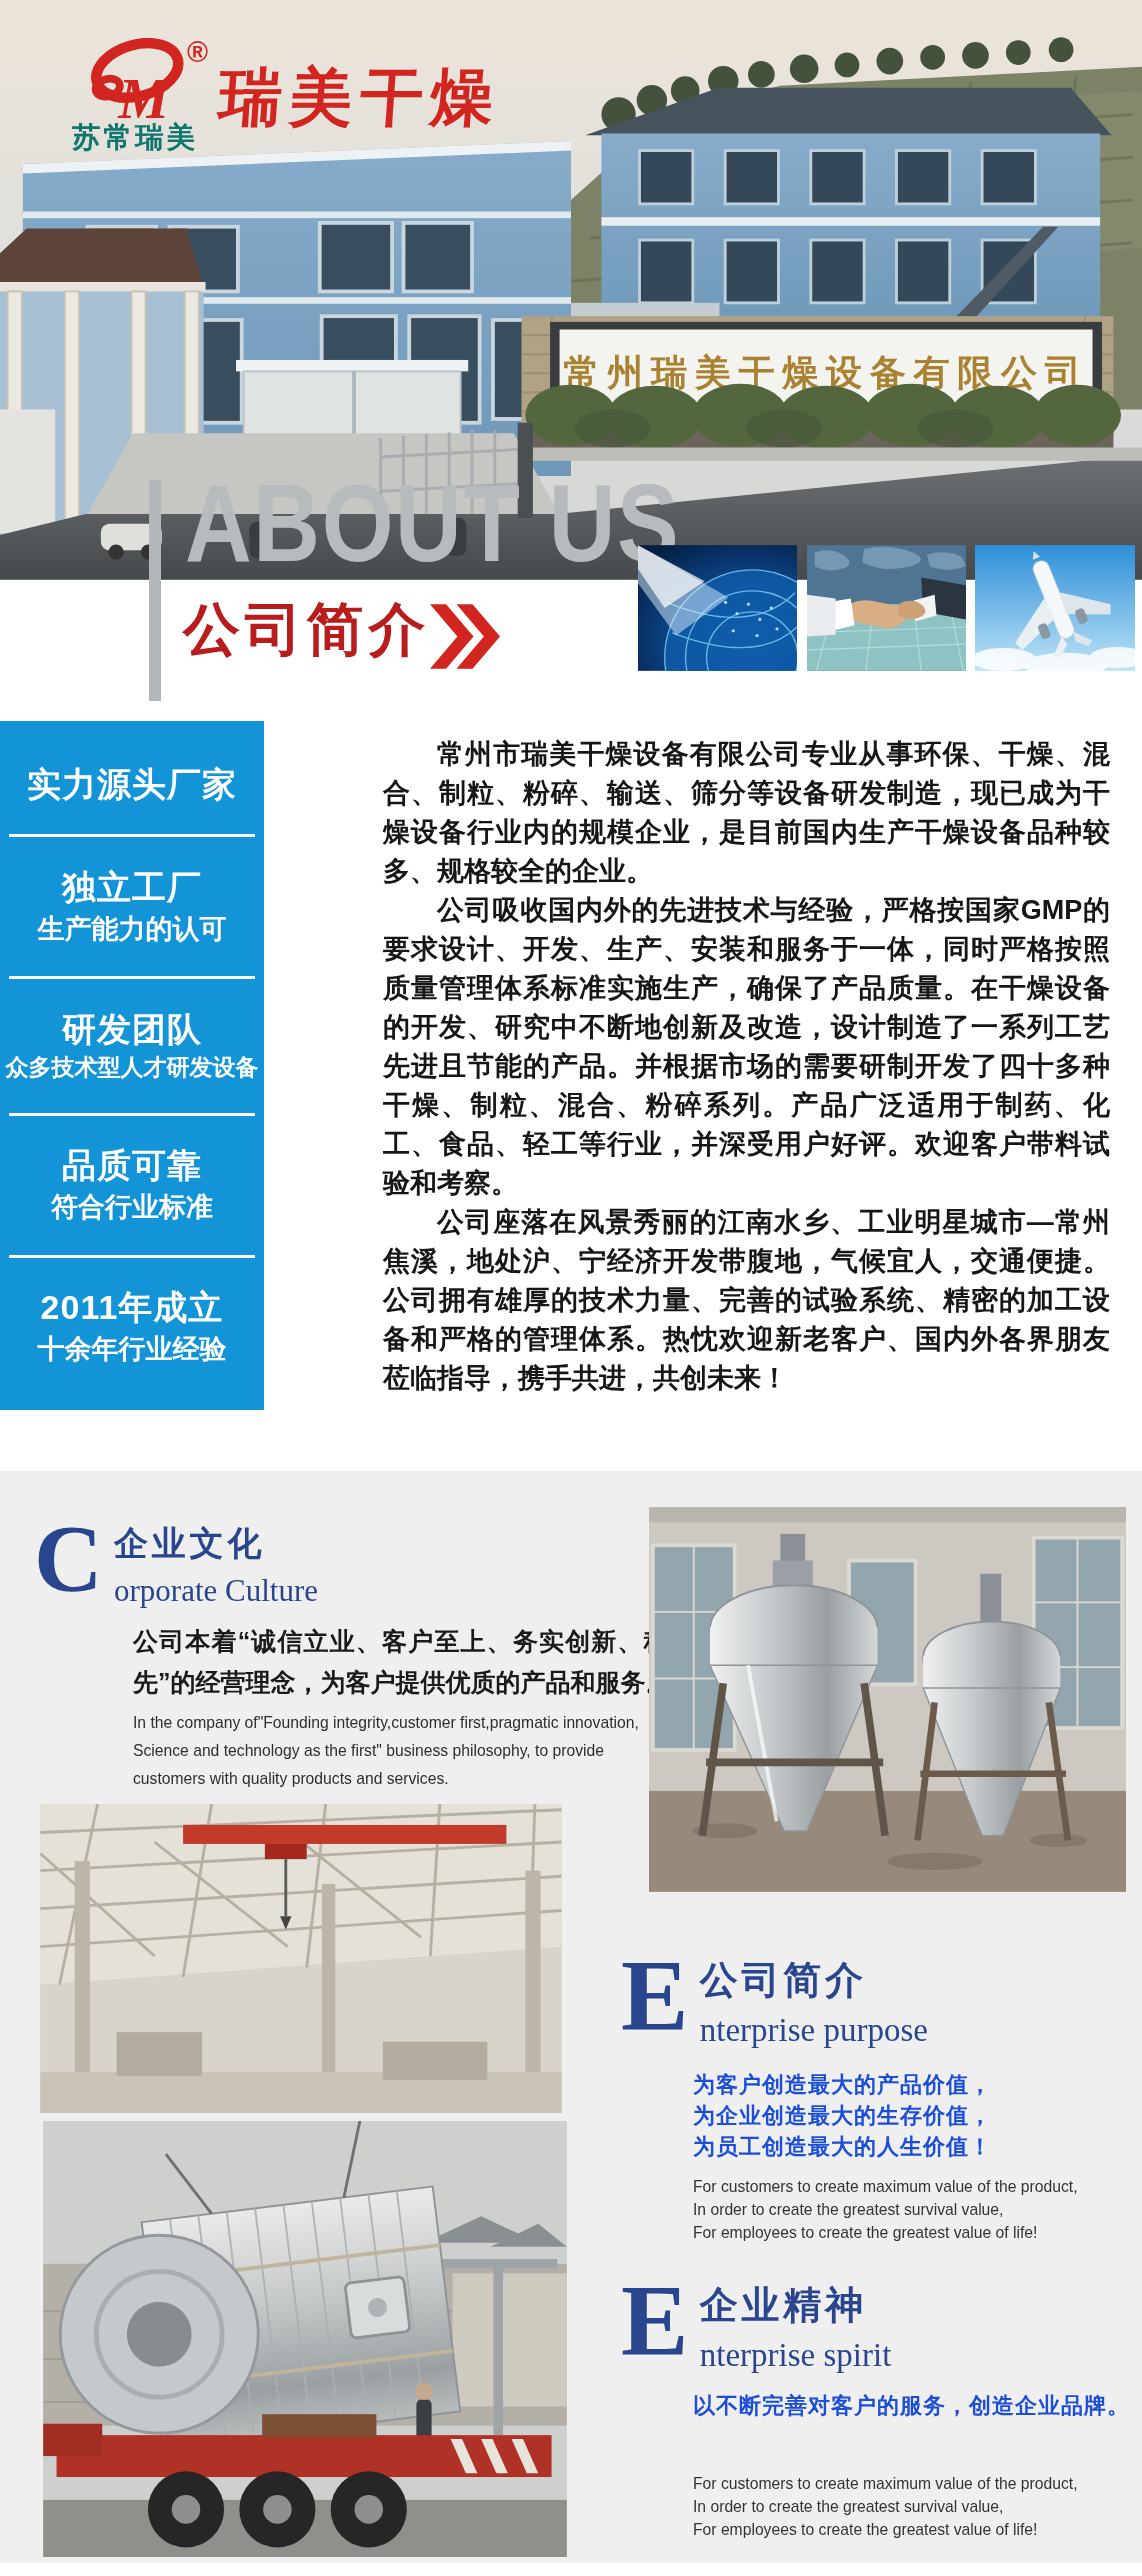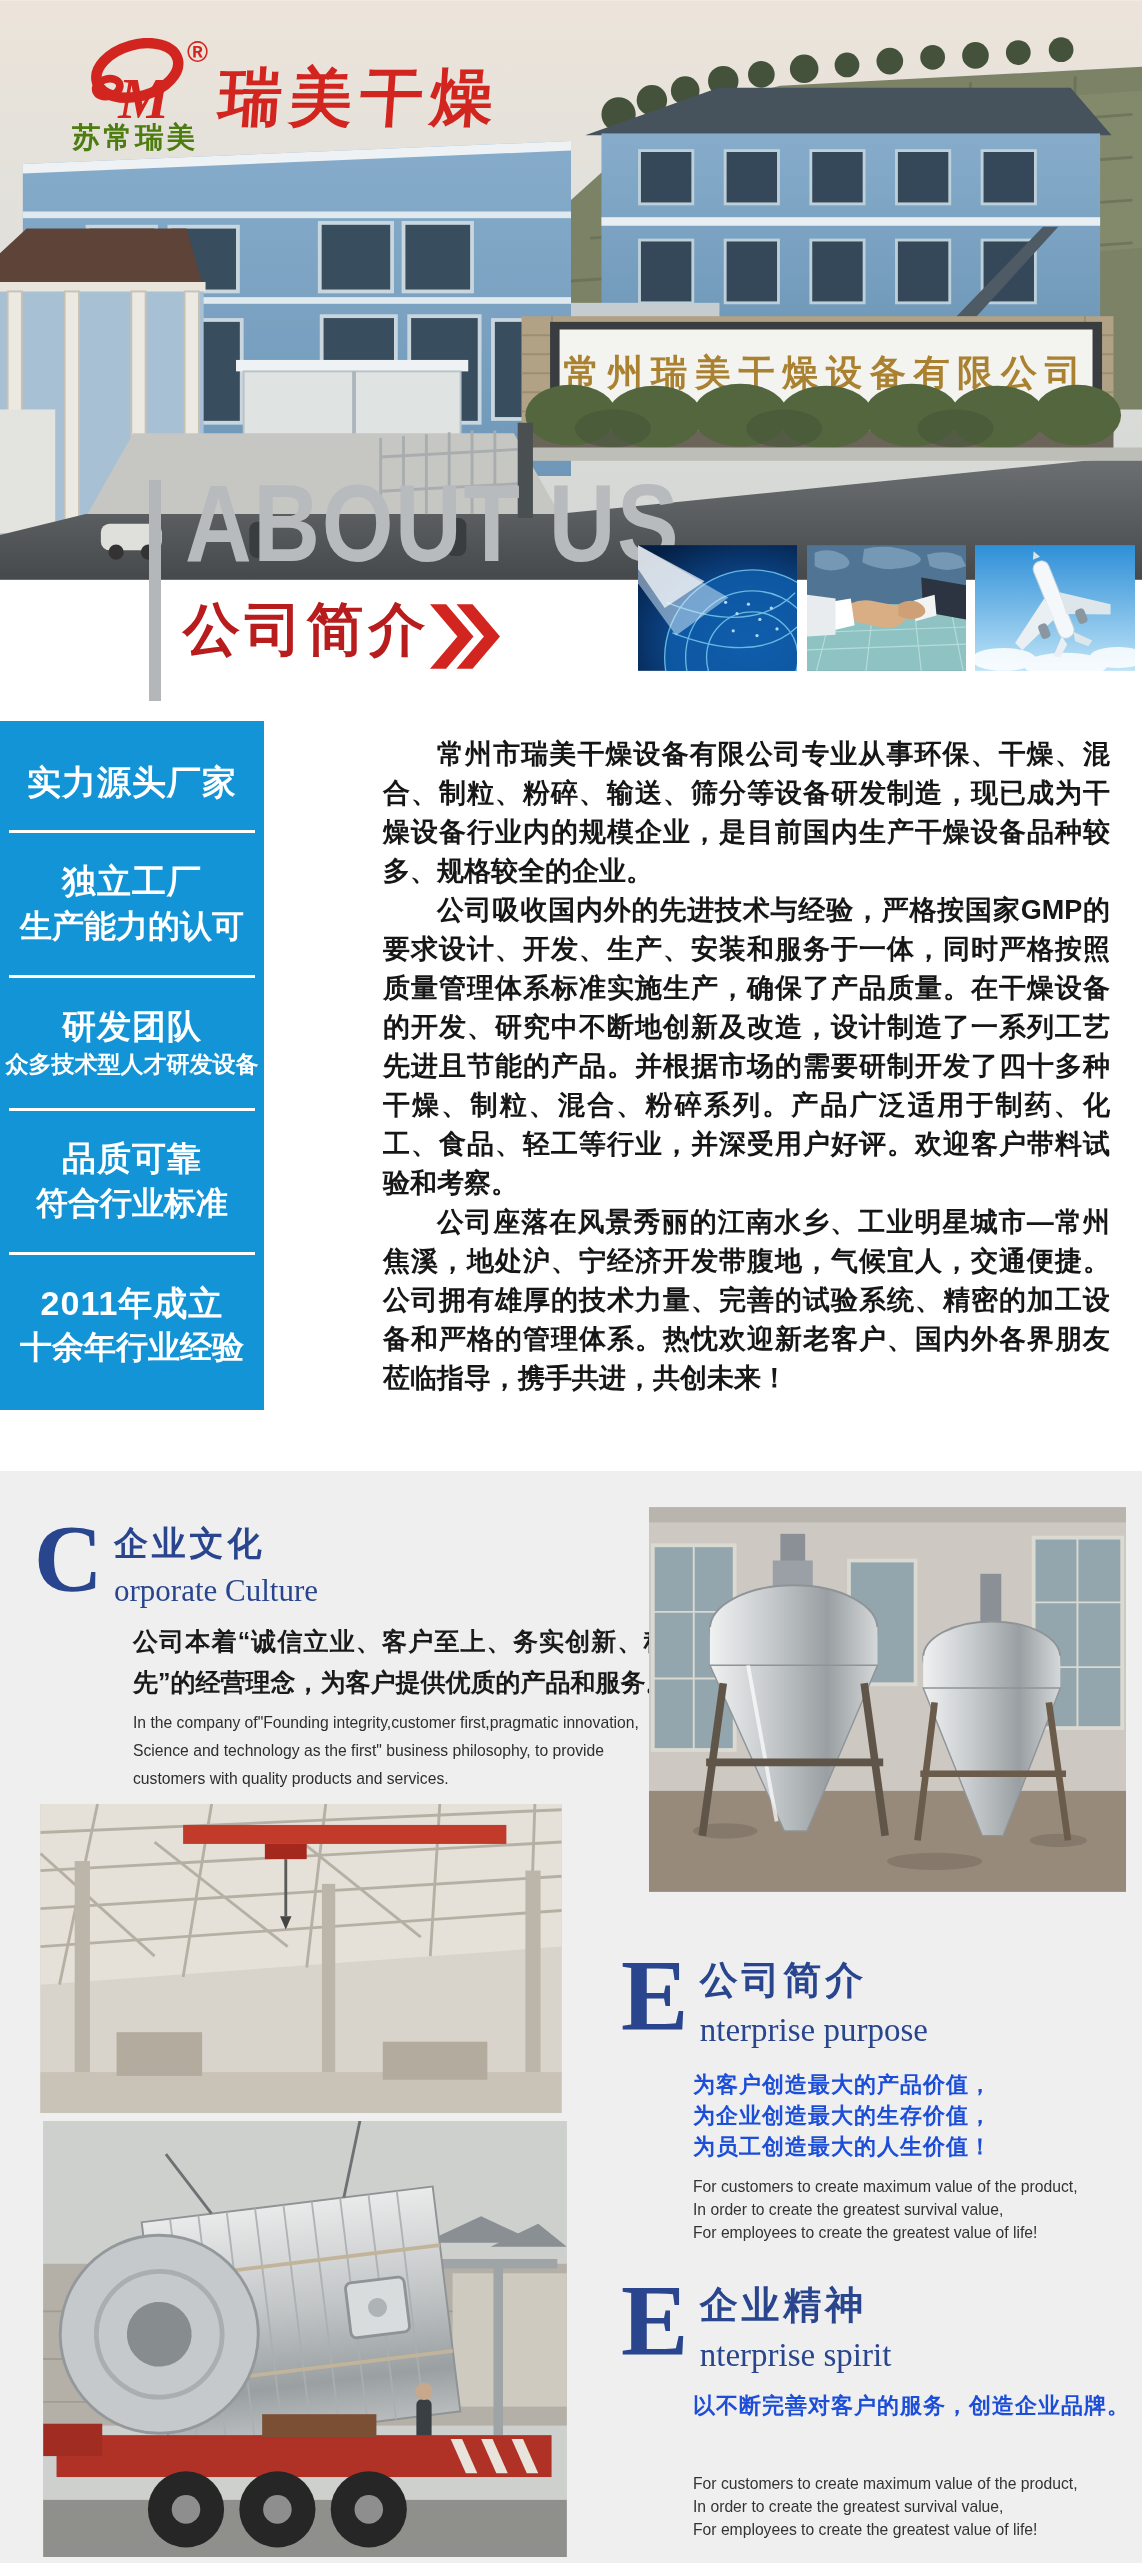--- a/index.html
+++ b/index.html
@@ -12,7 +12,7 @@
   .hero{left:0;top:0;width:1142px;height:580px;z-index:1;}
   .brand-mark{left:82px;top:38px;z-index:3;}
   .brand-reg{left:187px;top:36px;font-weight:bold;font-size:28.6px;color:#d3251f;z-index:3;}
-  .brand-sub{left:72px;top:118px;font-weight:bold;font-size:28.6px;letter-spacing:2.9px;color:#4d7c0f;z-index:3;}
+  .brand-sub{left:72px;top:118px;font-weight:bold;font-size:28.6px;letter-spacing:2.9px;color:#0f766e;z-index:3;}
   .brand-name{left:219px;top:55px;font-family:"Liberation Serif","DejaVu Serif",serif;
               font-weight:bold;font-size:63px;letter-spacing:7.6px;color:#d3251f;z-index:3;transform:skewX(-4deg);}
 

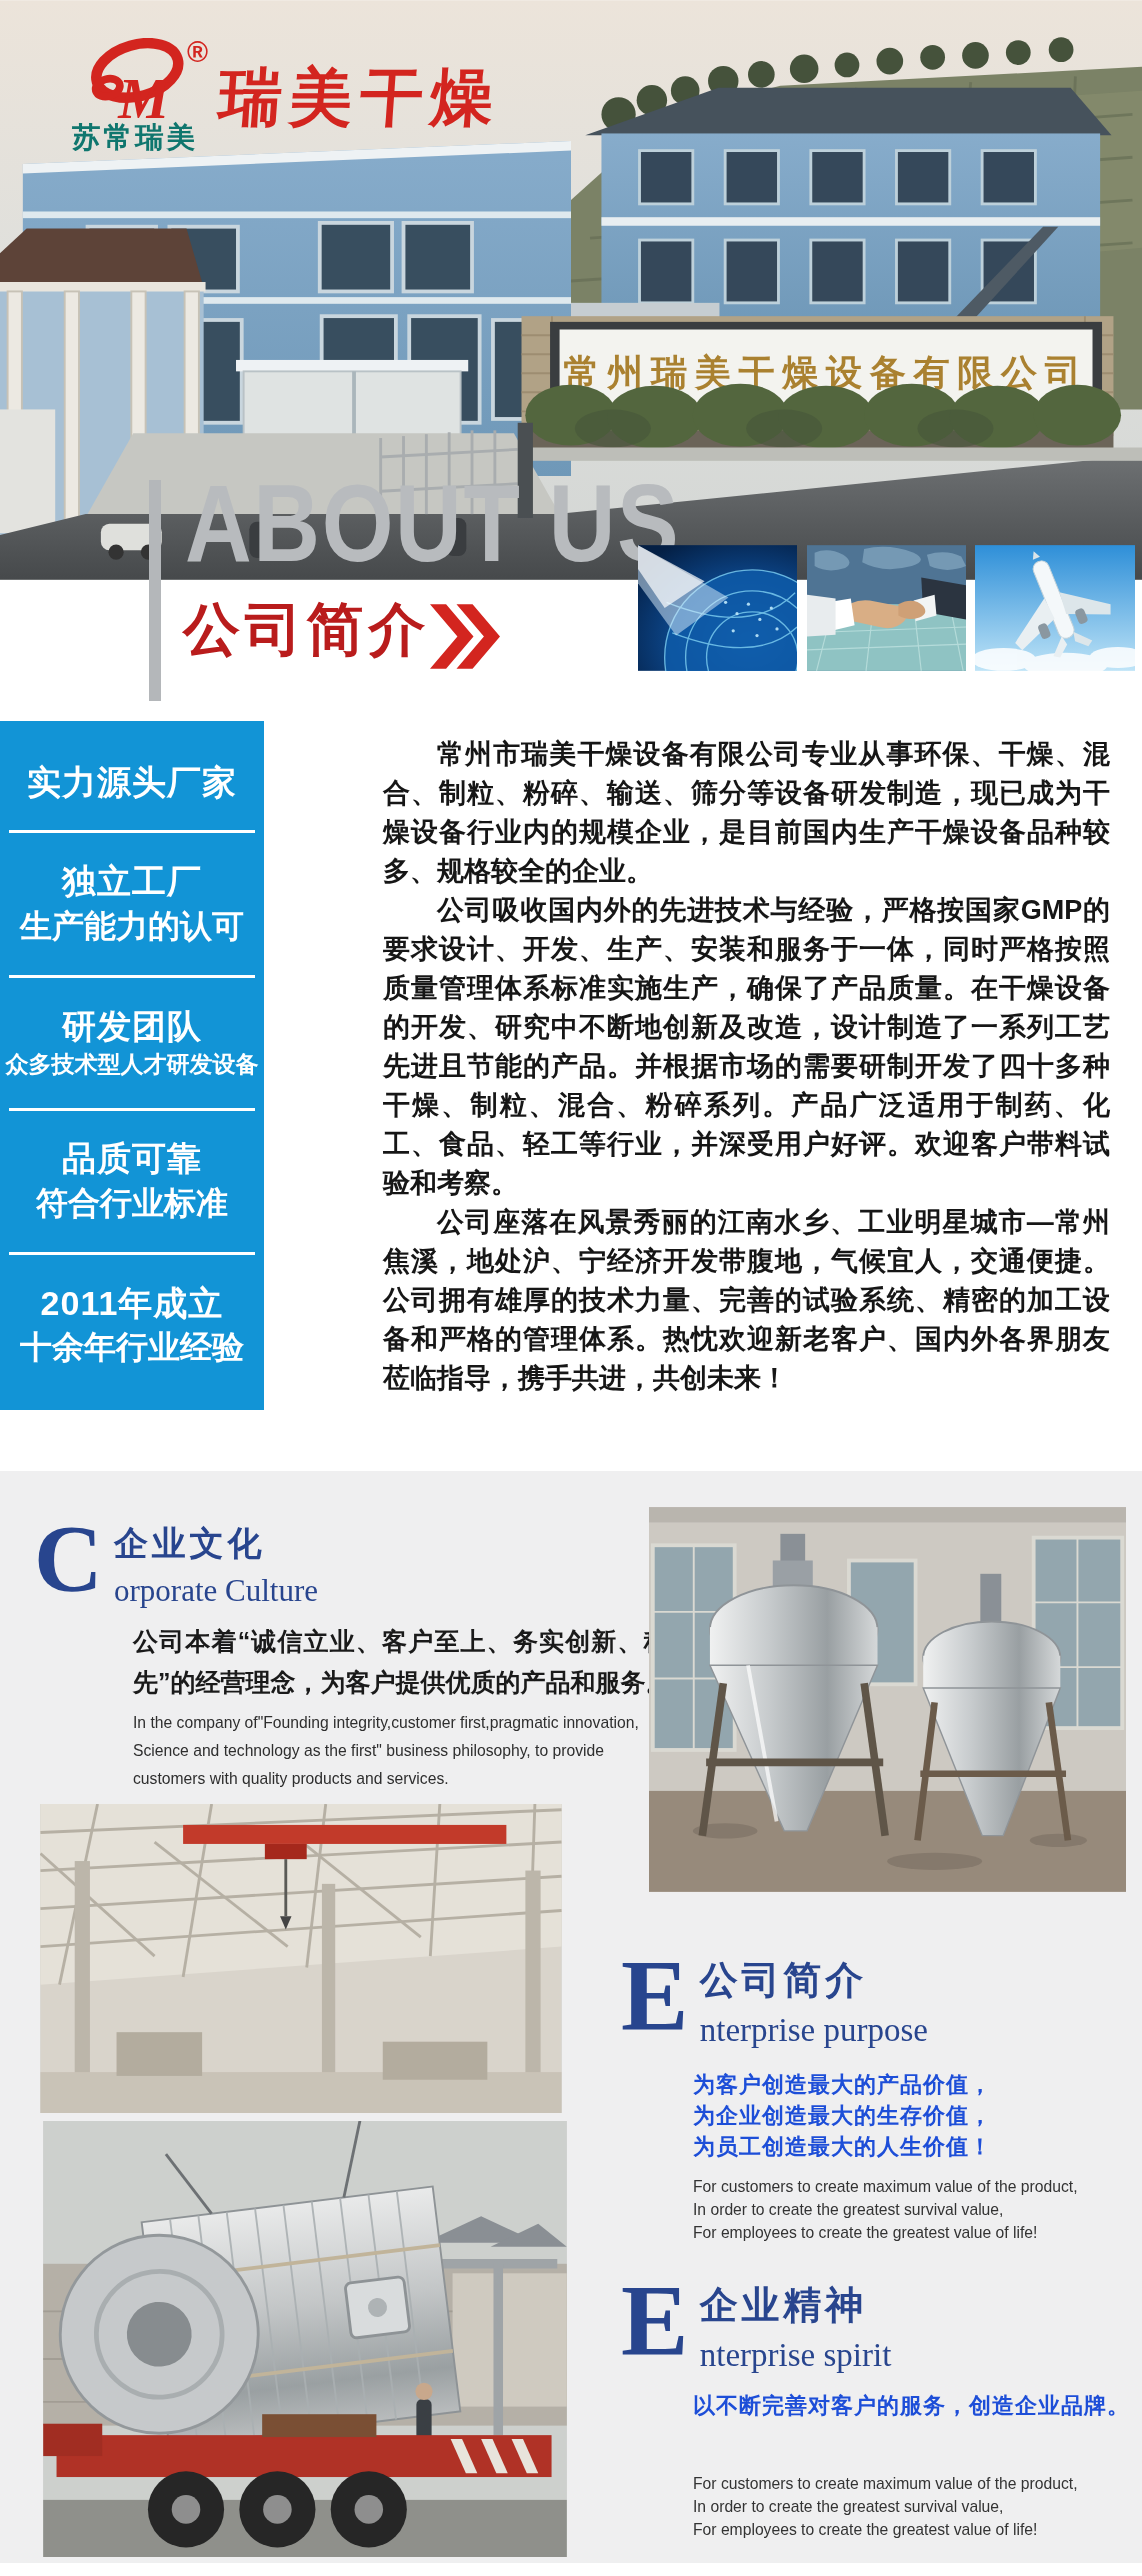--- a/index.html
+++ b/index.html
@@ -31,7 +31,7 @@
            display:flex;flex-direction:column;justify-content:space-evenly;align-items:center;
            padding:13.3px 0;box-sizing:border-box;color:#ffffff;text-align:center;}
   .sb-title{font-size:34px;font-weight:bold;line-height:1.2;letter-spacing:1px;}
-  .sb-sub{font-size:32px;font-weight:bold;line-height:1.3;margin-top:3.8px;letter-spacing:0;}
+  .sb-sub{font-size:27px;font-weight:bold;line-height:1.3;margin-top:3.8px;letter-spacing:0;}
   .sb-sub.sm{font-size:23px;}
   .sb-div{width:246px;height:2.9px;background:#ffffff;}
 

